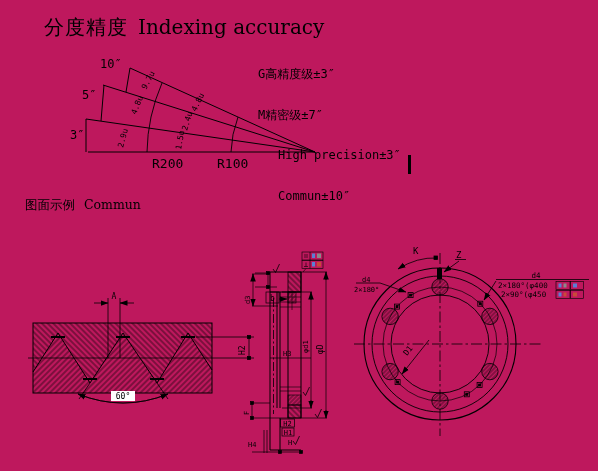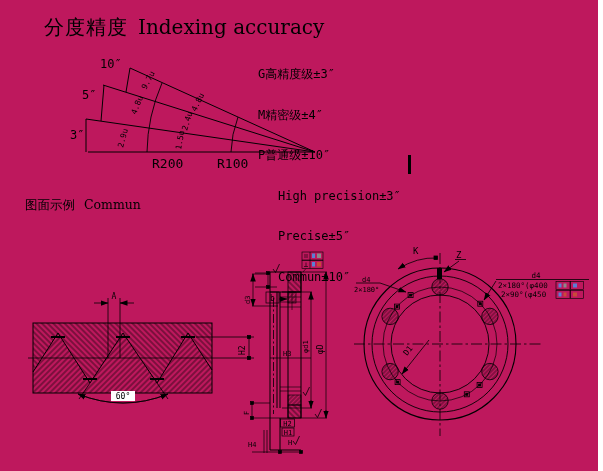--- a/index.html
+++ b/index.html
@@ -29,7 +29,7 @@
 
   <div class="abs" id="legend">
     <div>G高精度级±3″</div>
-    <div>M精密级±4″</div>
+    <div>M精密级±7″</div>
     <div>P普通级±10″</div>
     <div class="en">High precision±3″</div>
     <div class="en">Precise±5″</div>

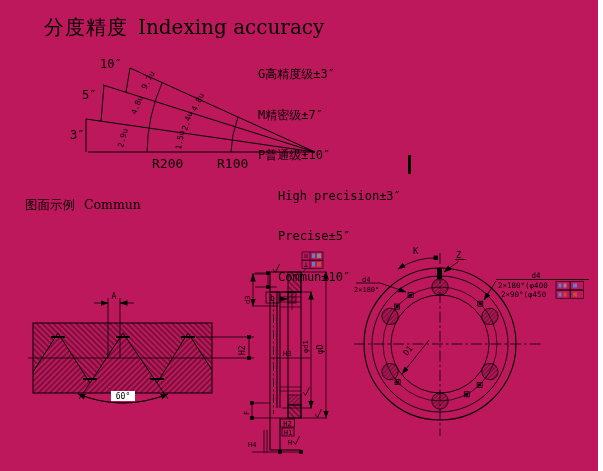--- a/index.html
+++ b/index.html
@@ -30,7 +30,6 @@
   <div class="abs" id="legend">
     <div>G高精度级±3″</div>
     <div>M精密级±7″</div>
-    <div>P普通级±10″</div>
     <div class="en">High precision±3″</div>
     <div class="en">Precise±5″</div>
     <div class="en">Commun±10″</div>

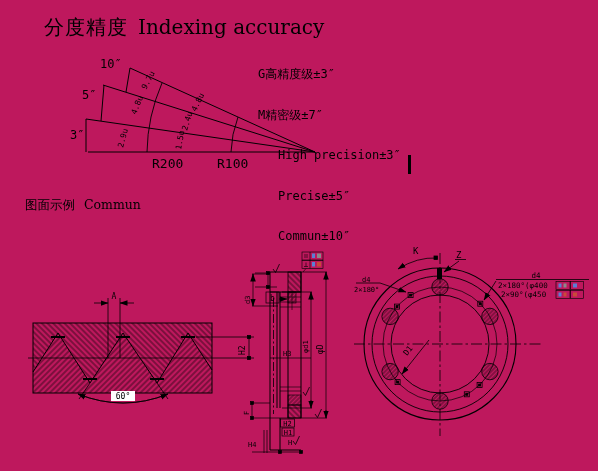--- a/index.html
+++ b/index.html
@@ -31,7 +31,6 @@
     <div>G高精度级±3″</div>
     <div>M精密级±7″</div>
     <div class="en">High precision±3″</div>
-    <div class="en">Precise±5″</div>
     <div class="en">Commun±10″</div>
   </div>
 

